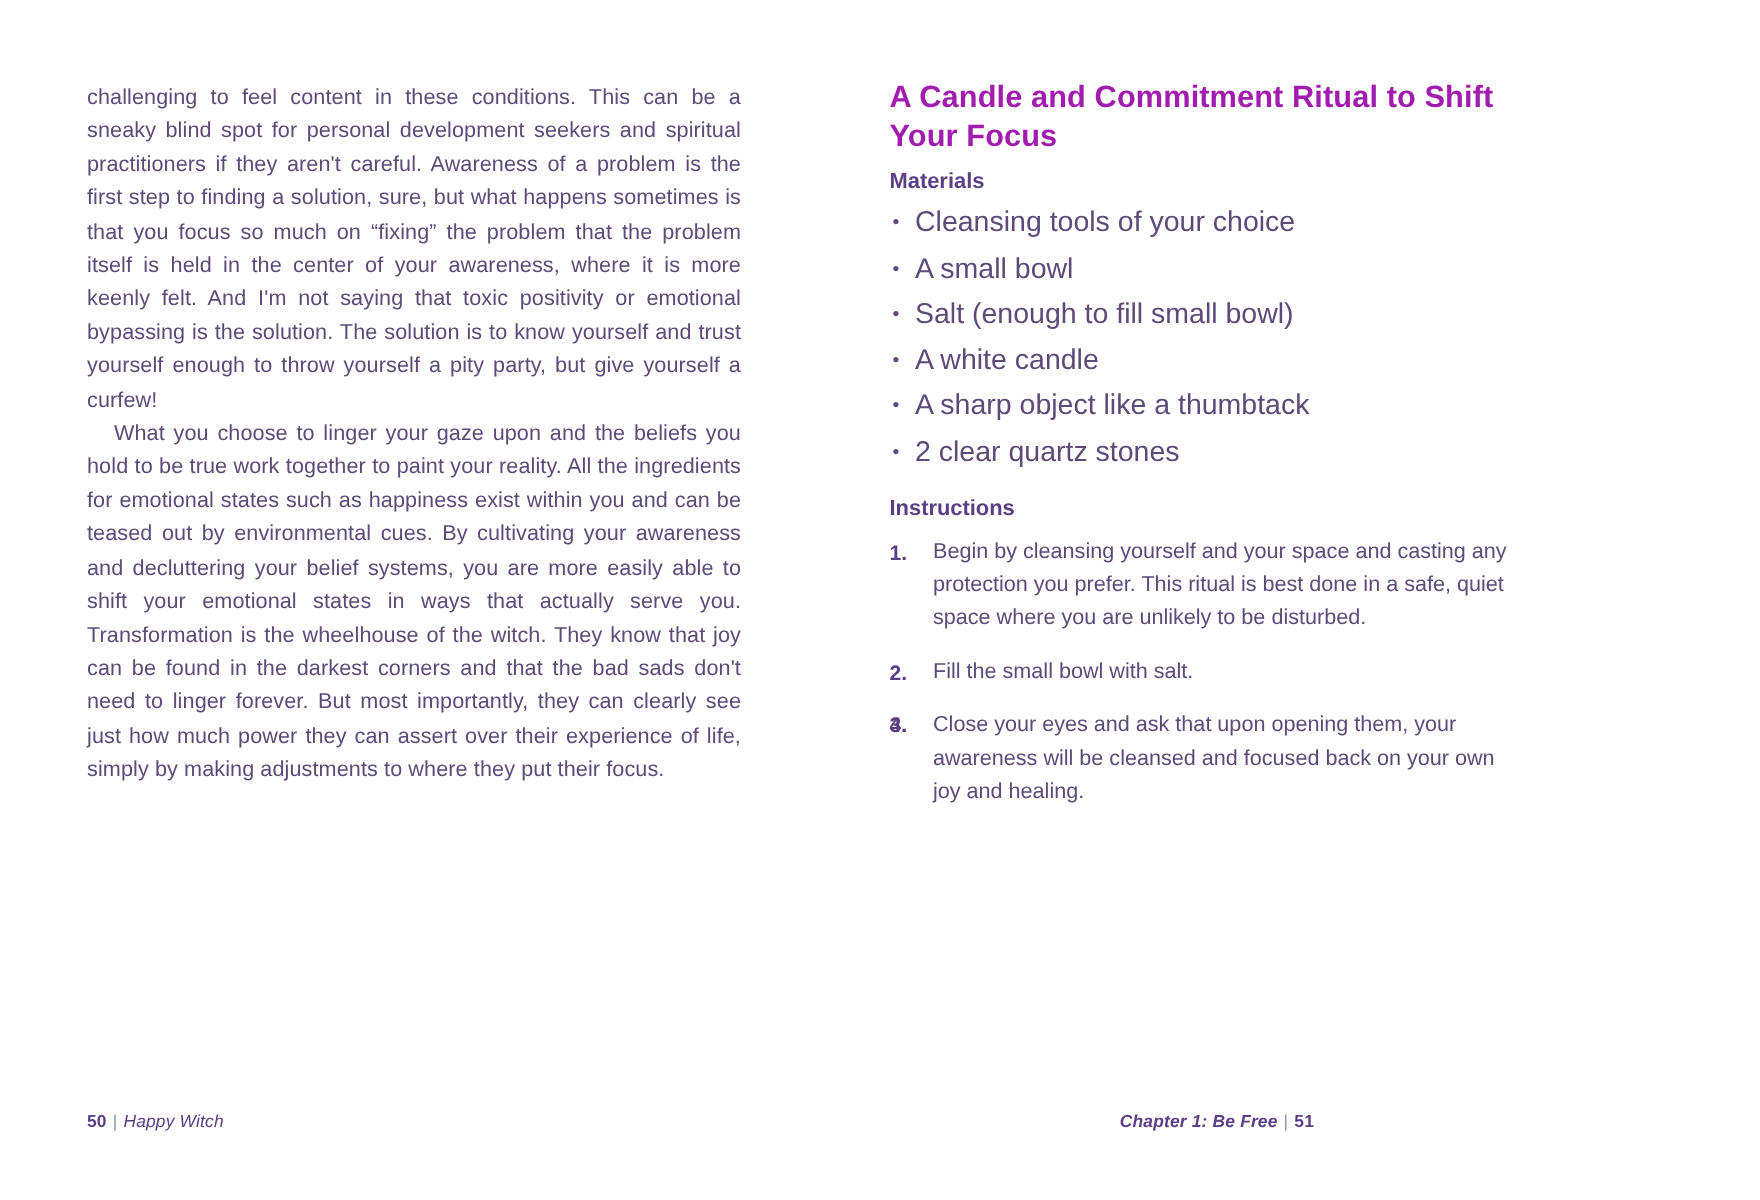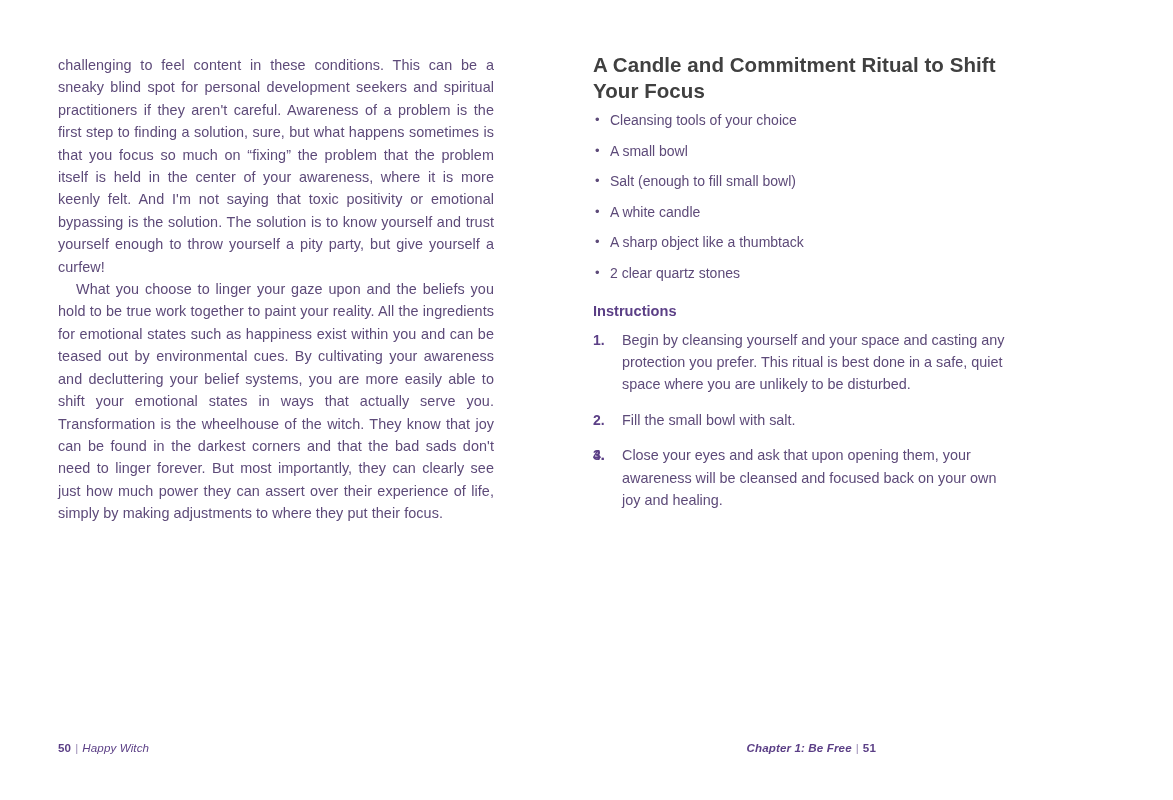--- a/index.html
+++ b/index.html
@@ -59,7 +59,7 @@
     font-size: 20.5px;
     line-height: 26px;
     font-weight: bold;
-    color: #404040;
+    color: #a21caf;
     letter-spacing: 0.003em;
   }
   p.intro {

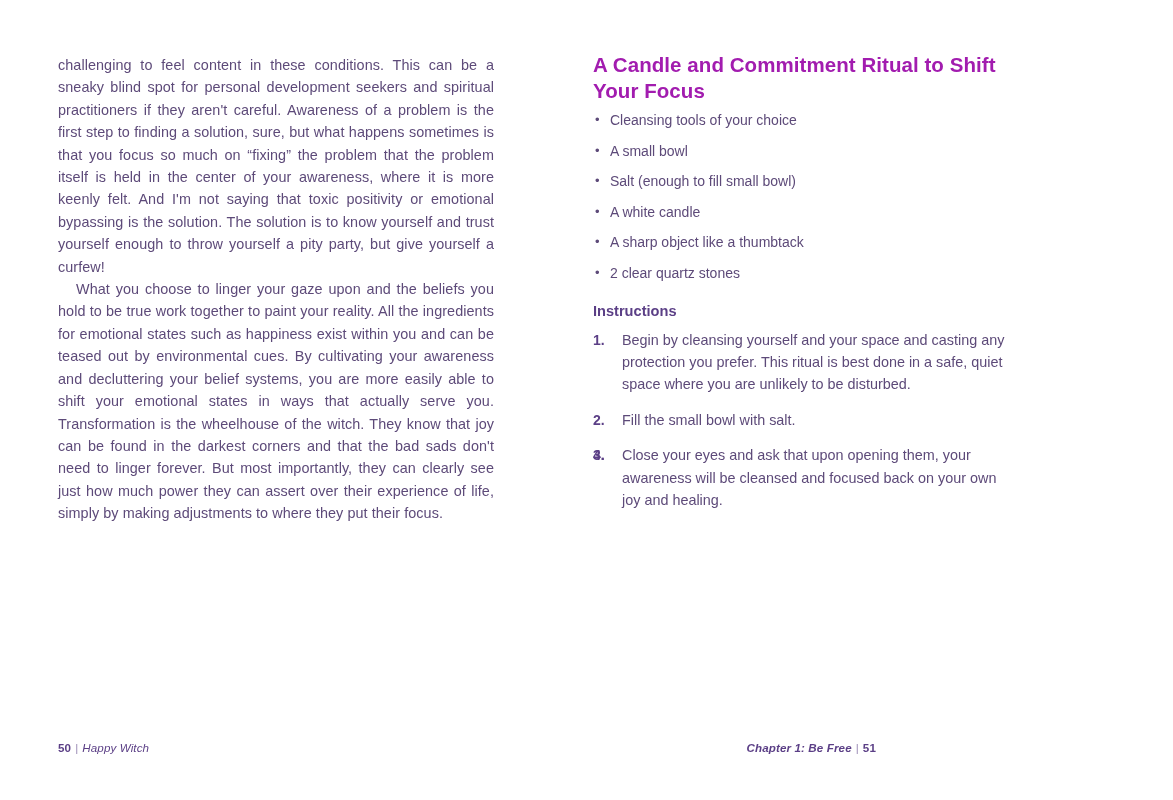--- a/index.html
+++ b/index.html
@@ -168,6 +168,7 @@
       <div class="right-col">
         <h1 class="section-title">A Candle and Commitment Ritual to Shift Your Focus</h1>
 
+        <h2 class="sub-title">Materials</h2>
         <ul class="materials">
           <li>Cleansing tools of your choice</li>
           <li>A small bowl</li>

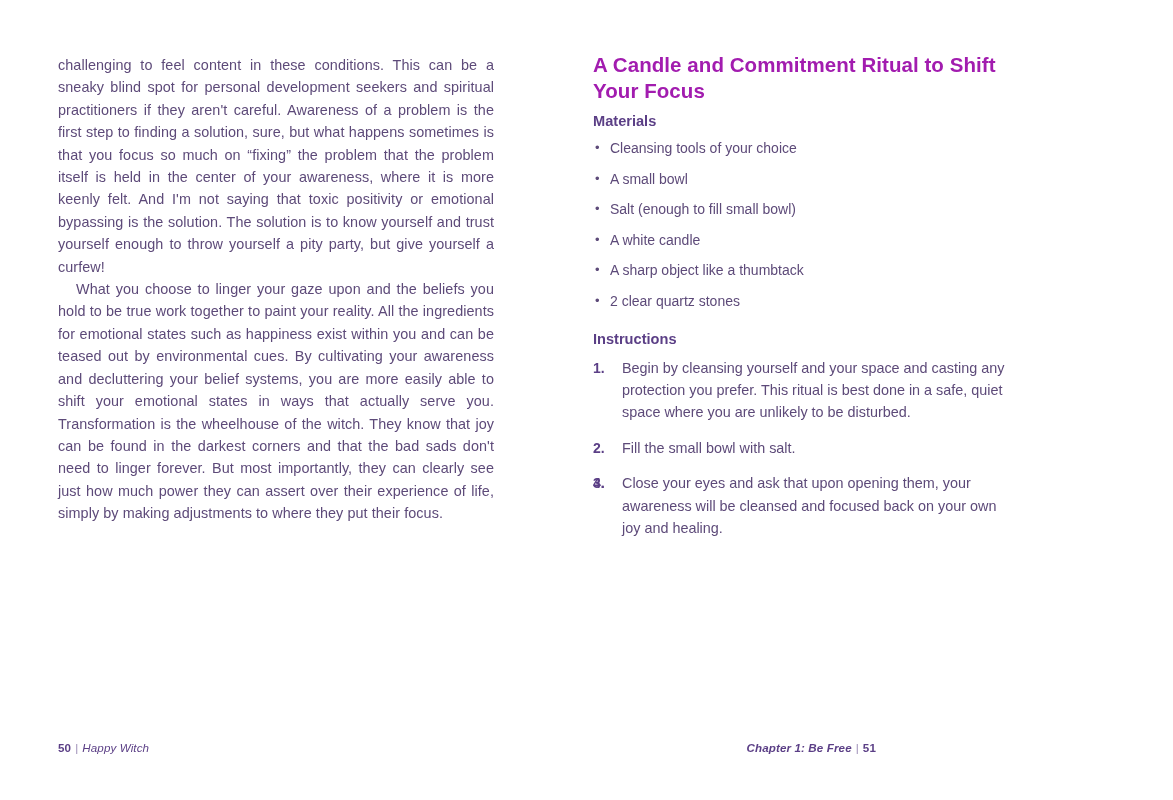--- a/index.html
+++ b/index.html
@@ -85,7 +85,7 @@
     position: relative;
     padding-left: 17px;
     margin-bottom: 11.5px;
-    font-size: 14px;
+    font-size: 19px;
     line-height: 19px;
     color: #5d4a79;
   }

